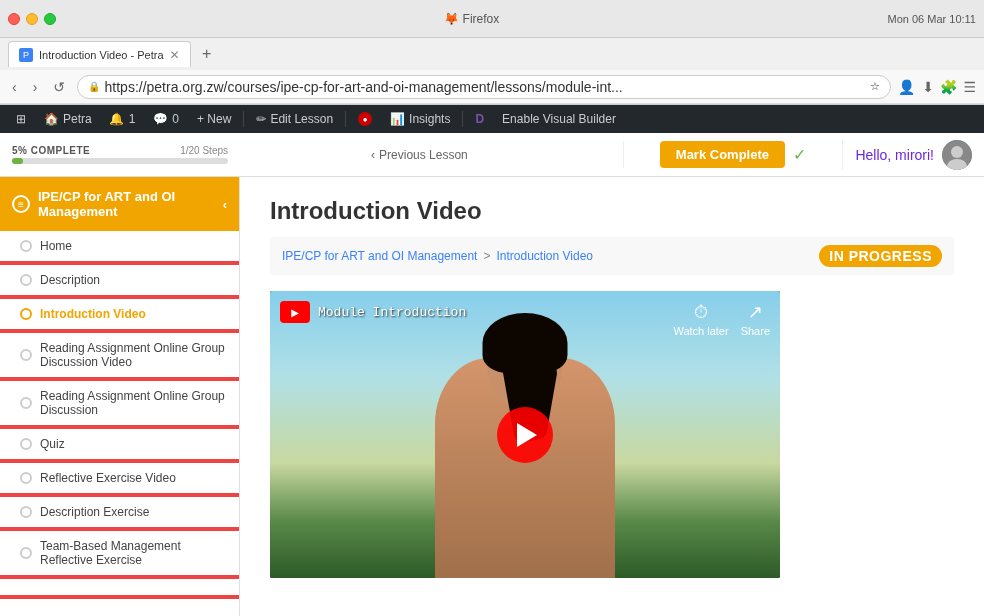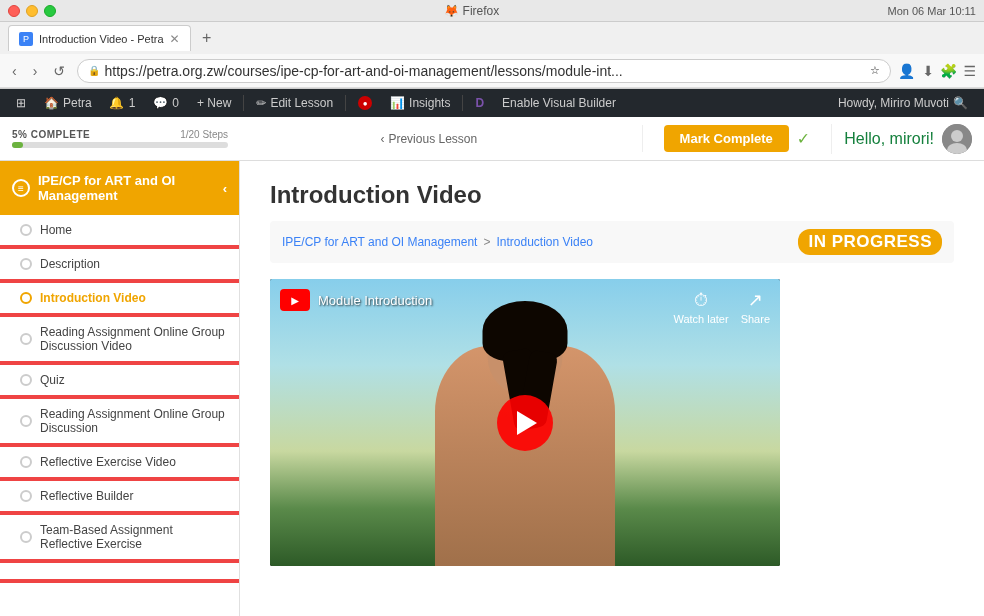--- a/index.html
+++ b/index.html
@@ -8,7 +8,7 @@
     
     .title-bar {
       background: #e8e8e8;
-      height: 22px;
+      height: 38px;
       display: flex;
       align-items: center;
       padding: 0 8px;

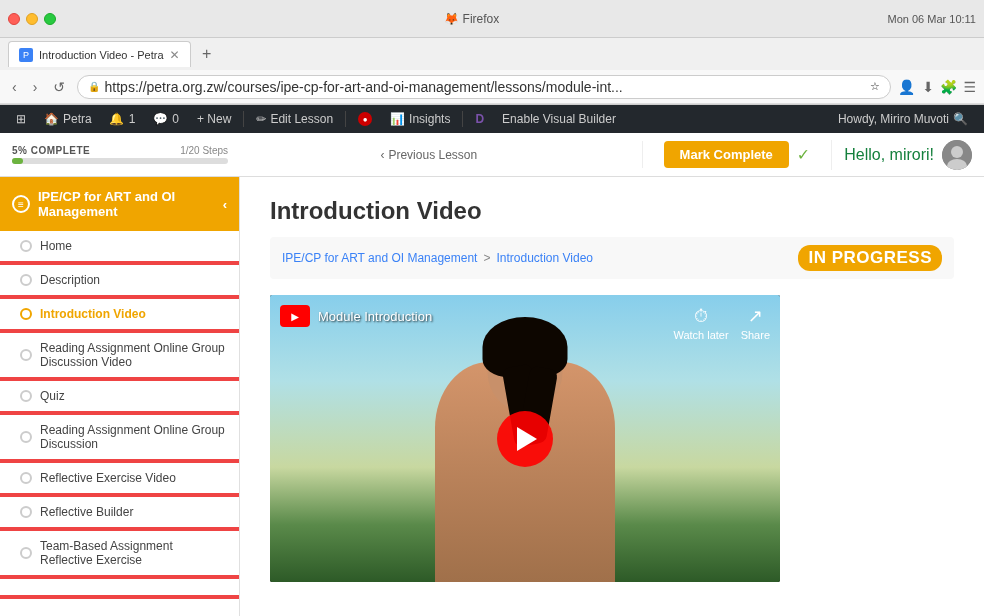--- a/index.html
+++ b/index.html
@@ -372,12 +372,6 @@
   <div class="wp-toolbar-item">
     <span>Enable Visual Builder</span>
   </div>
-  <div class="wp-toolbar-right">
-    <div class="wp-toolbar-item">
-      <span>Howdy, Miriro Muvoti</span>
-      🔍
-    </div>
-  </div>
 </div>
 
 <div class="lesson-nav-bar">

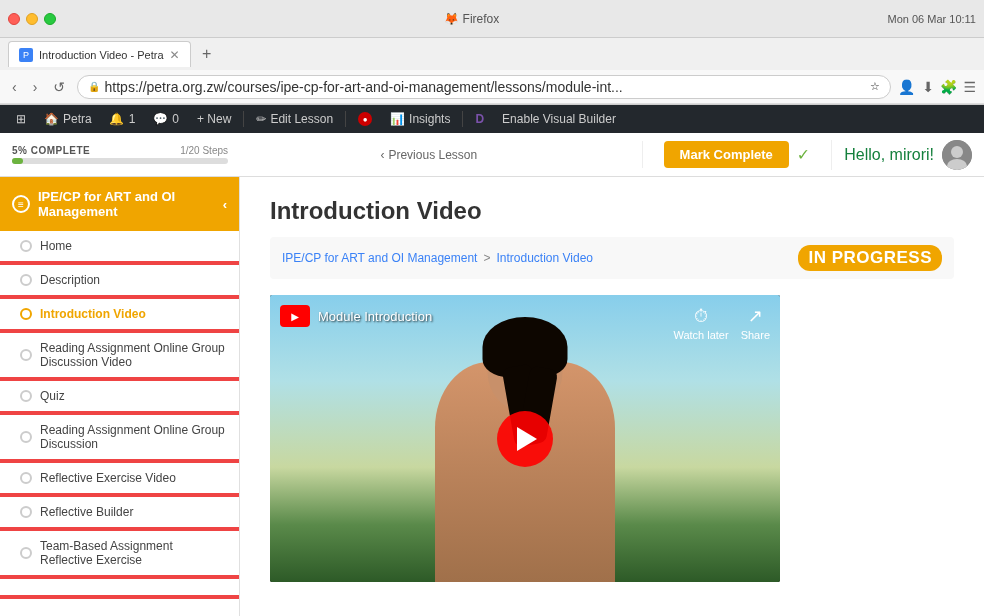--- a/index.html
+++ b/index.html
@@ -129,7 +129,7 @@
     .progress-steps { font-size: 10px; color: #888; }
     .lesson-nav-center { flex: 1; display: flex; justify-content: center; align-items: center; gap: 8px; }
     .prev-lesson-btn { color: #666; font-size: 12px; cursor: pointer; display: flex; align-items: center; gap: 4px; text-decoration: none; }
-    .mark-complete-section { display: flex; align-items: center; padding: 0 21px; gap: 8px; border-left: 1px solid #eee; margin-left: 24px; }
+    .mark-complete-section { display: flex; align-items: center; padding: 0 36px; gap: 8px; border-left: 1px solid #eee; margin-left: 24px; }
     .mark-complete-btn {
       background: #f0a500;
       color: #fff;

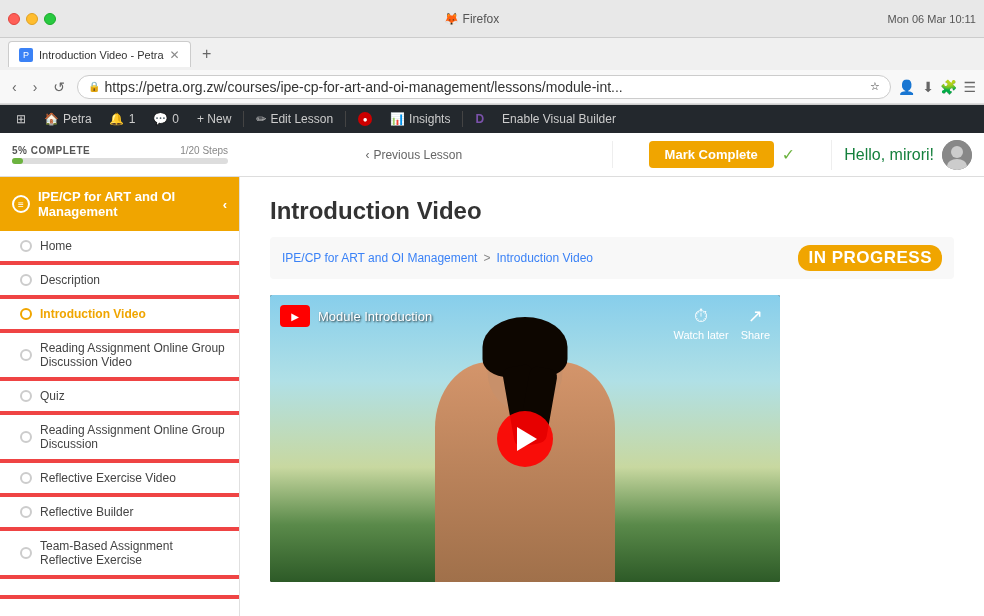--- a/index.html
+++ b/index.html
@@ -142,7 +142,7 @@
     }
     .check-icon { color: #6cb33f; font-size: 16px; }
     .hello-section { display: flex; align-items: center; gap: 8px; padding: 0 12px; border-left: 1px solid #eee; }
-    .hello-text { font-size: 16px; color: #15803d; }
+    .hello-text { font-size: 14px; color: #6d28d9; }
     .avatar { width: 30px; height: 30px; border-radius: 50%; background: #888; overflow: hidden; display: flex; align-items: center; justify-content: center; }
 
     

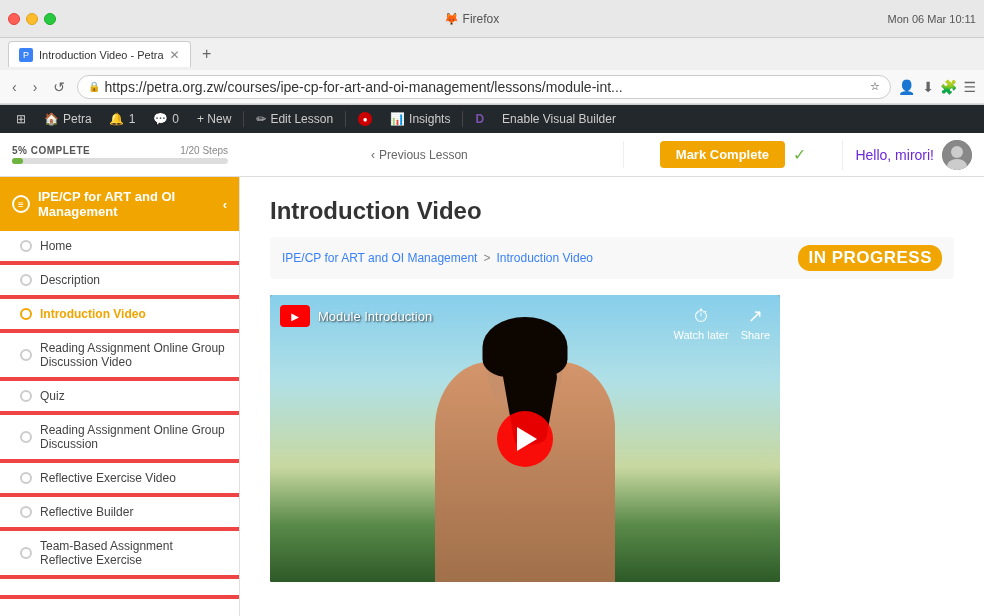--- a/index.html
+++ b/index.html
@@ -220,7 +220,7 @@
       color: #fff;
       border-radius: 12px;
       padding: 3px 10px;
-      font-size: 17px;
+      font-size: 14px;
       font-weight: bold;
       letter-spacing: 0.5px;
       text-align: center;

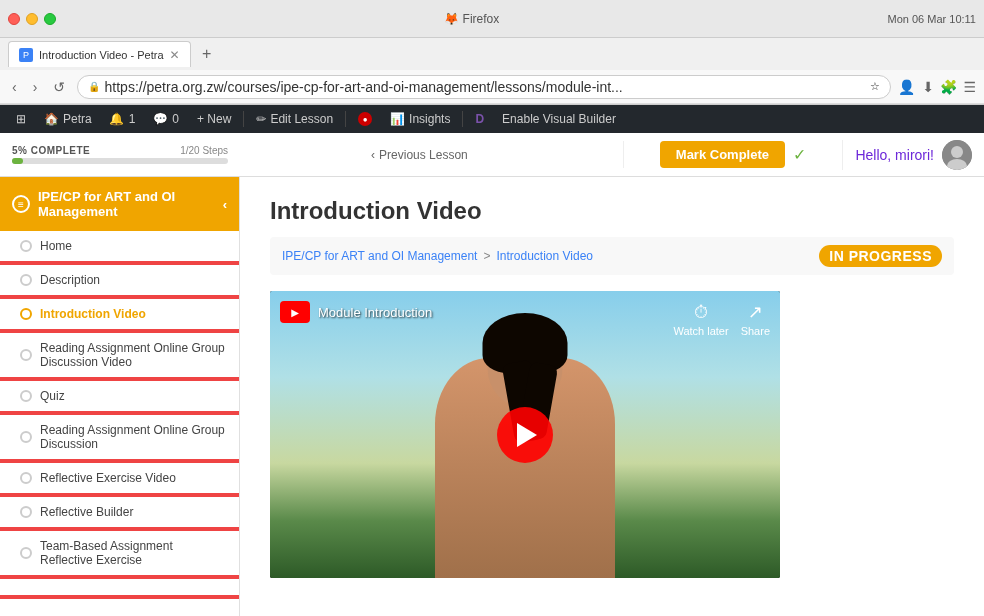--- a/index.html
+++ b/index.html
@@ -260,7 +260,7 @@
       color: white;
       font-size: 10px;
     }
-    .video-title-overlay { color: #fff; font-size: 13px; font-weight: 500; text-shadow: 1px 1px 2px rgba(0,0,0,0.8); }
+    .video-title-overlay { color: #fff; font-size: 13px; font-weight: 500; text-shadow: 1px 1px 2px rgba(0,0,0,0.8); font-family: Liberation Mono, monospace; }
     .video-overlay-controls {
       position: absolute;
       top: 0; right: 0;

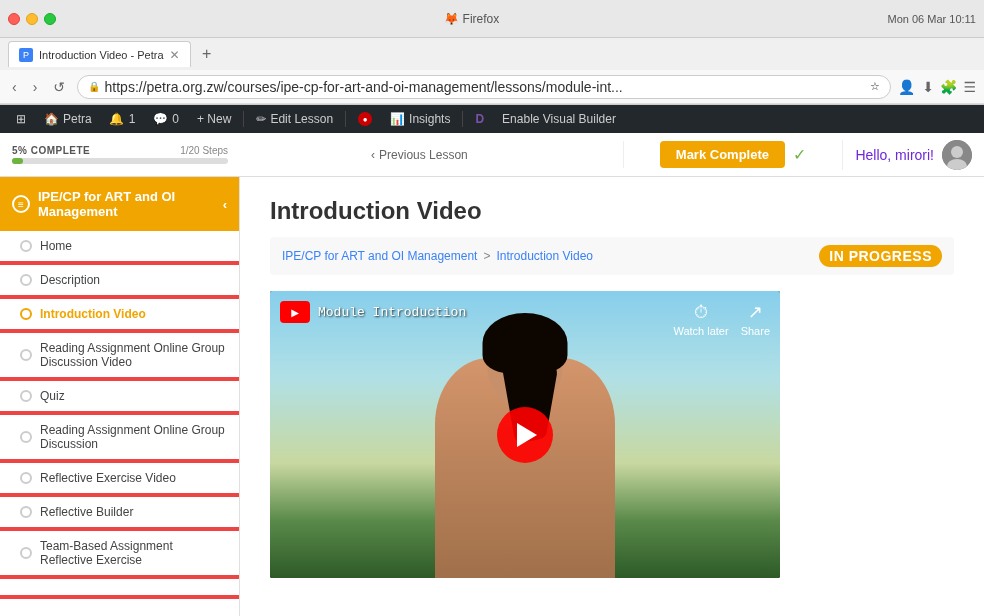--- a/index.html
+++ b/index.html
@@ -432,11 +432,11 @@
     </div>
     <div class="sidebar-item">
       <div class="sidebar-dot"></div>
+      <span>Reading Assignment Online Group Discussion</span>
+    </div>
+    <div class="sidebar-item">
+      <div class="sidebar-dot"></div>
       <span>Quiz</span>
-    </div>
-    <div class="sidebar-item">
-      <div class="sidebar-dot"></div>
-      <span>Reading Assignment Online Group Discussion</span>
     </div>
     <div class="sidebar-item">
       <div class="sidebar-dot"></div>

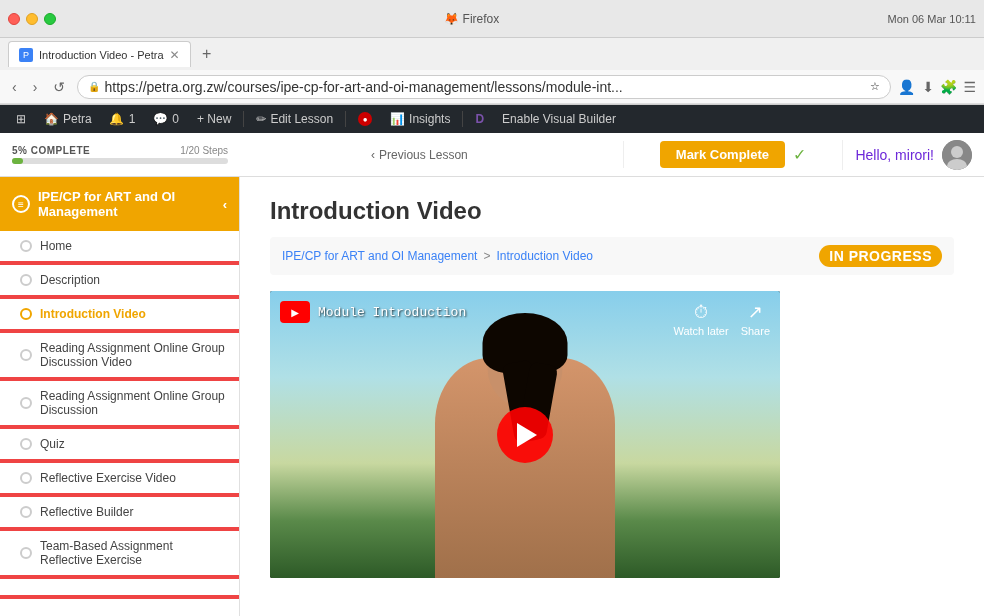--- a/index.html
+++ b/index.html
@@ -444,7 +444,7 @@
     </div>
     <div class="sidebar-item">
       <div class="sidebar-dot"></div>
-      <span>Reflective Builder</span>
+      <span>Description Exercise</span>
     </div>
     <div class="sidebar-item">
       <div class="sidebar-dot"></div>

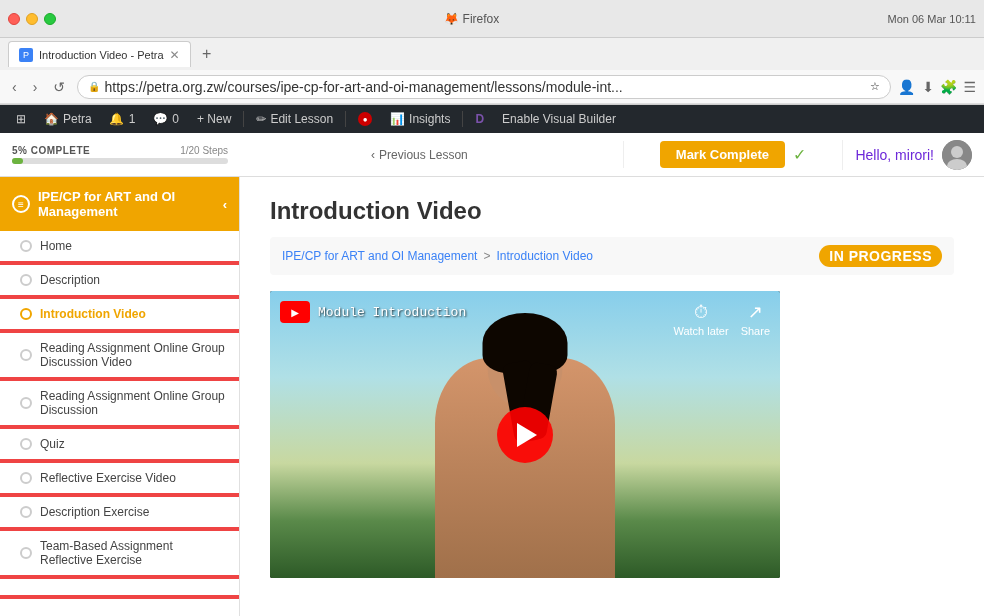--- a/index.html
+++ b/index.html
@@ -448,7 +448,7 @@
     </div>
     <div class="sidebar-item">
       <div class="sidebar-dot"></div>
-      <span>Team-Based Assignment Reflective Exercise</span>
+      <span>Team-Based Management Reflective Exercise</span>
     </div>
     <div class="sidebar-item">
       

